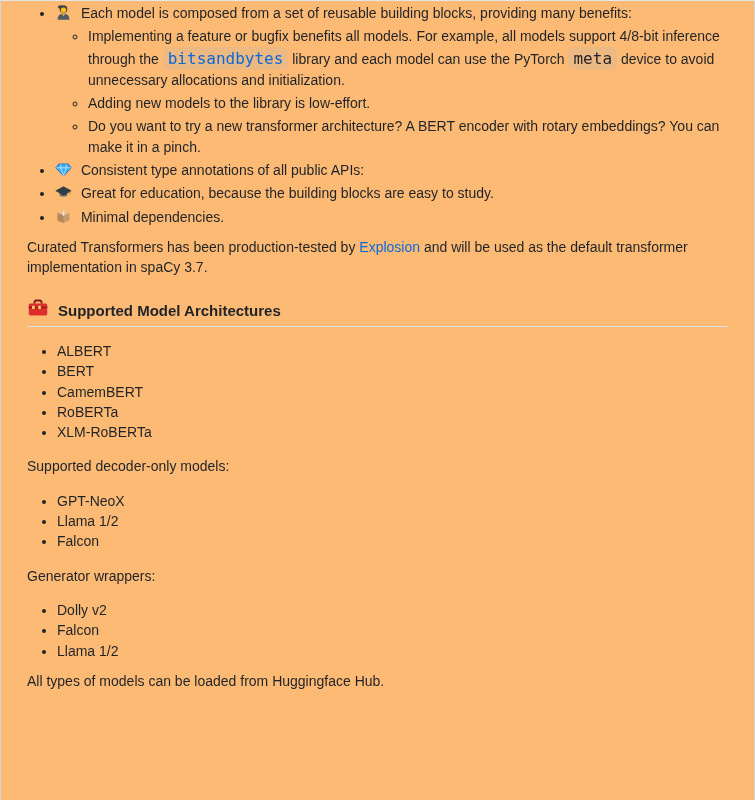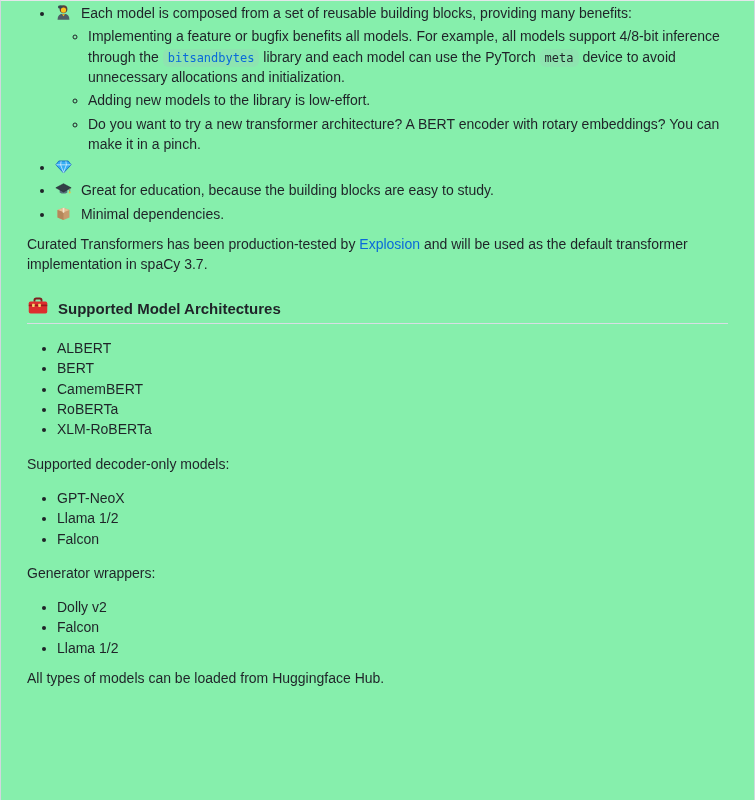--- a/index.html
+++ b/index.html
@@ -7,7 +7,7 @@
   .page {
     width: 755px;
     height: 800px;
-    background: #86efac;
+    background: #fdba74;
     border-left: 1px solid #d0d7de;
     border-right: 1px solid #d0d7de;
     border-top: 1px solid #e4e7ea;

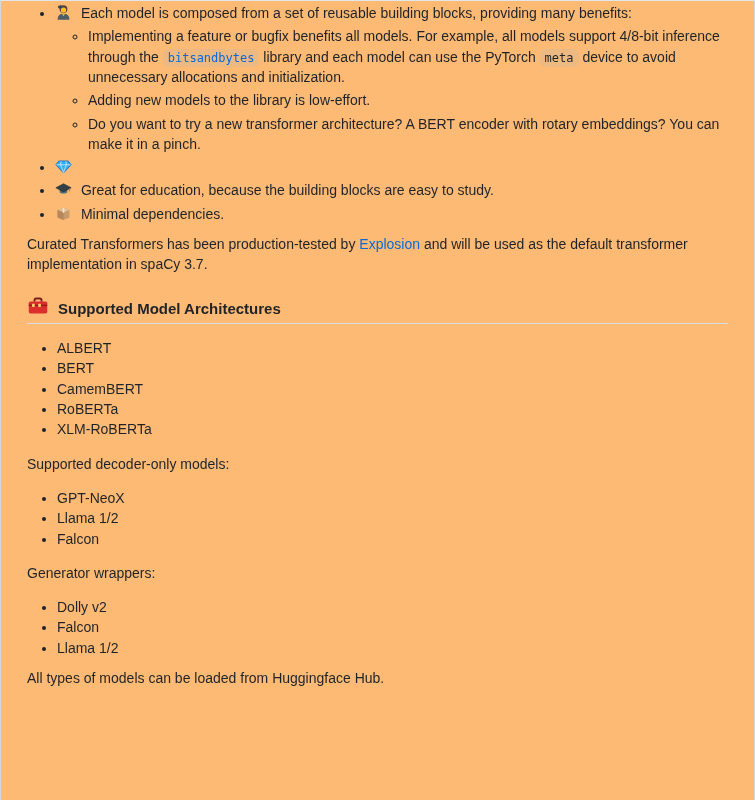--- a/index.html
+++ b/index.html
@@ -44,7 +44,7 @@
 
   code.inline-code, a.code-link {
     font-family: "DejaVu Sans Mono", monospace;
-    font-size: 12px;
+    font-size: 16px;
     background: rgba(175, 184, 193, 0.2);
     padding: 2px 5px;
     border-radius: 6px;

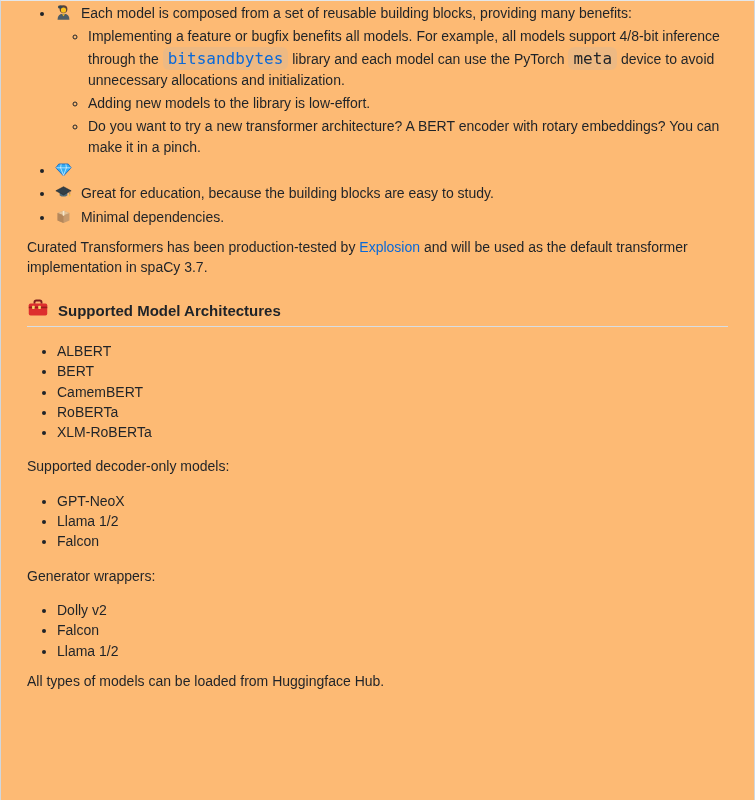--- a/index.html
+++ b/index.html
@@ -95,6 +95,7 @@
             <polyline points="7.2,3.8 6.6,8 10,17 13.4,8 12.8,3.8" stroke="rgba(255,255,255,0.8)" stroke-width="0.9" fill="none"></polyline>
           </svg>
         </span>
+        <span>Consistent type annotations of all public APIs:</span>
       </li>
 
       <li>

